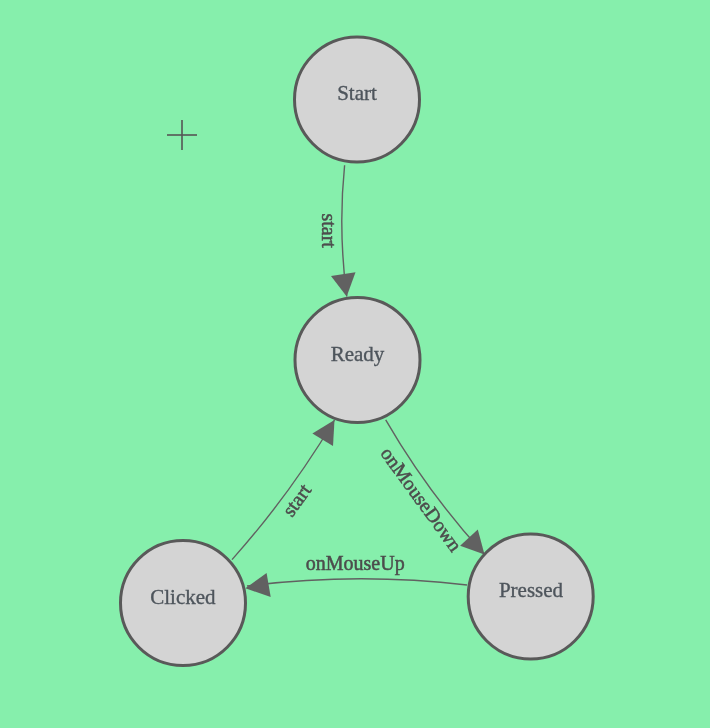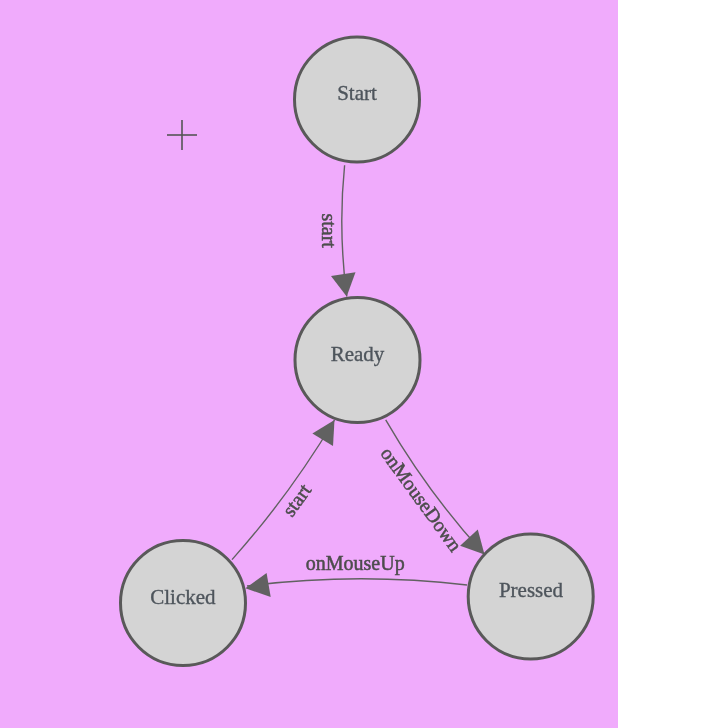--- a/index.html
+++ b/index.html
@@ -3,7 +3,7 @@
 <meta charset="utf-8">
 <style>
 html,body{margin:0;padding:0;background:#fff;}
-#wrap{position:relative;width:618px;height:728px;background:#f0abfc;overflow:hidden;}
+#wrap{position:relative;width:710px;height:728px;background:#86efac;overflow:hidden;}
 text{font-family:"Liberation Serif",serif;}
 </style>
 </head>

